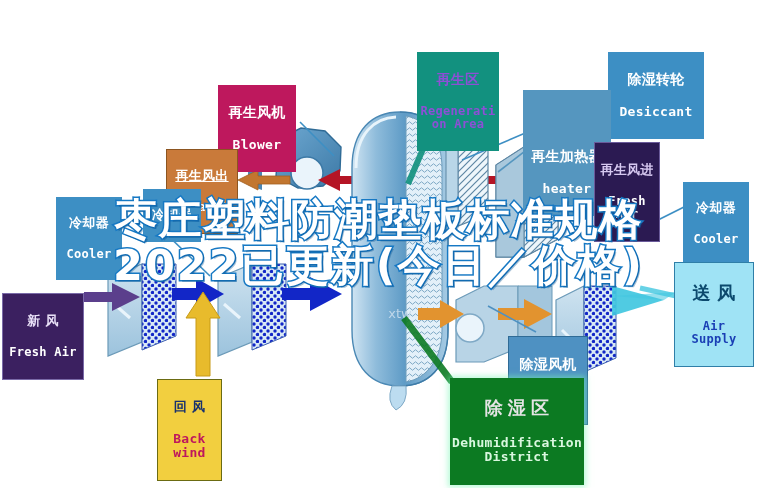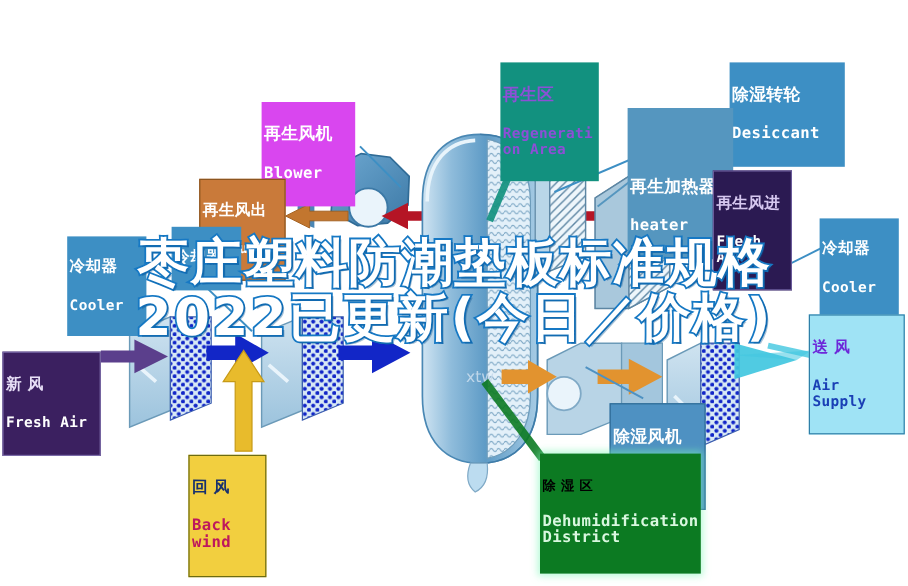--- a/index.html
+++ b/index.html
@@ -15,7 +15,7 @@
   .lbl{
     position:absolute;
     box-sizing:border-box;
-    text-align:left;
+    text-align:center;
     line-height:1.08;
     white-space:pre-line;
     letter-spacing:.3px;

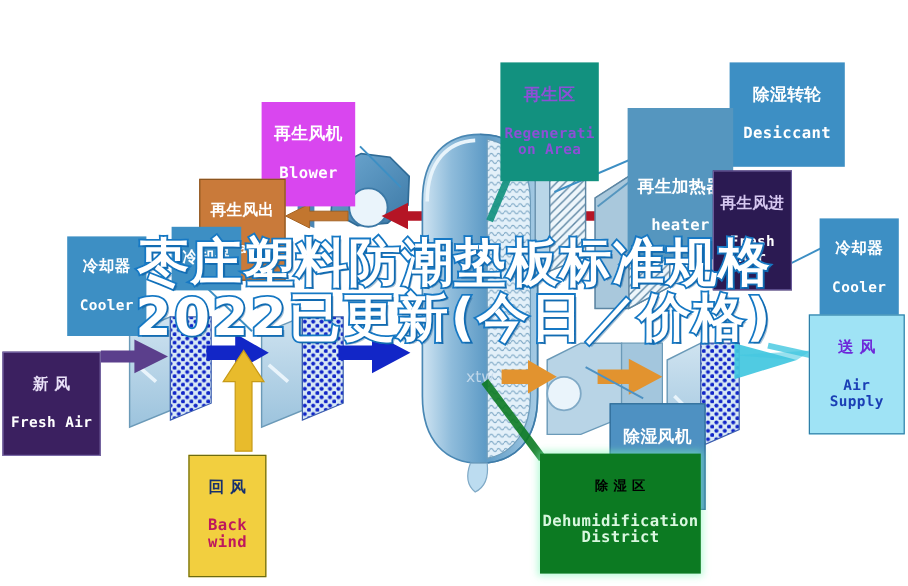--- a/index.html
+++ b/index.html
@@ -213,7 +213,7 @@
     <span class="en" style="color:#ffffff;font-size:13px;">Desiccant</span>
   </div>
 
-  <div class="lbl" style="left:218px;top:85px;width:78px;padding:3px 2px;background:#d946ef;">
+  <div class="lbl" style="left:218px;top:85px;width:78px;padding:3px 2px;background:#be185d;">
     <span class="cn" style="color:#ffffff;font-size:14px;">再生风机</span>
     <span class="en" style="color:#ffffff;font-size:13px;">Blower</span>
   </div>

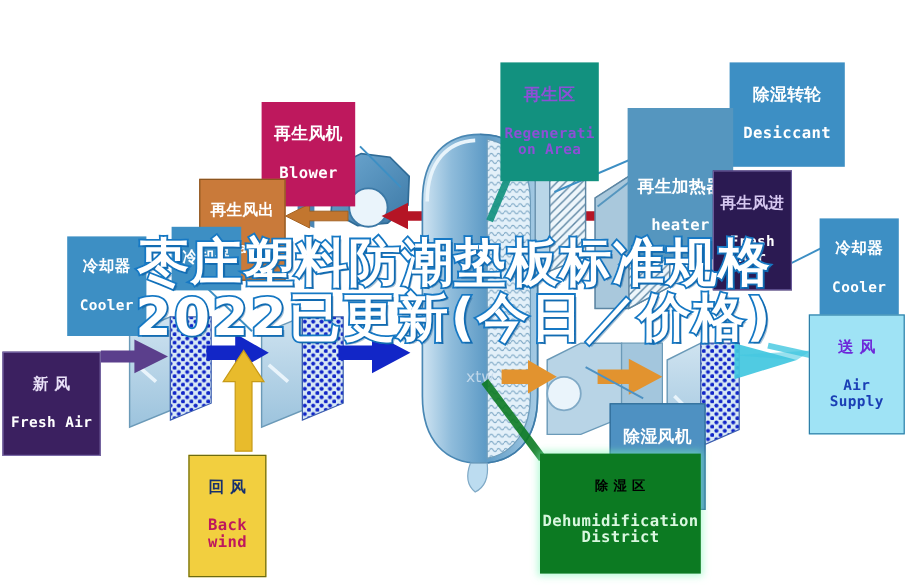--- a/index.html
+++ b/index.html
@@ -219,7 +219,7 @@
   </div>
 
   <div class="lbl" style="left:166px;top:149px;width:72px;padding:2px 2px;background:#c97a3a;border:1px solid #8c5520;">
-    <span class="cn" style="color:#ffffff;font-size:13px;">再生风出</span>
+    <span class="cn" style="color:#ffffff;font-size:13px;text-decoration:underline;">再生风出</span>
     <span class="en" style="color:#ffffff;font-size:12px;">Exhaust</span>
   </div>
 

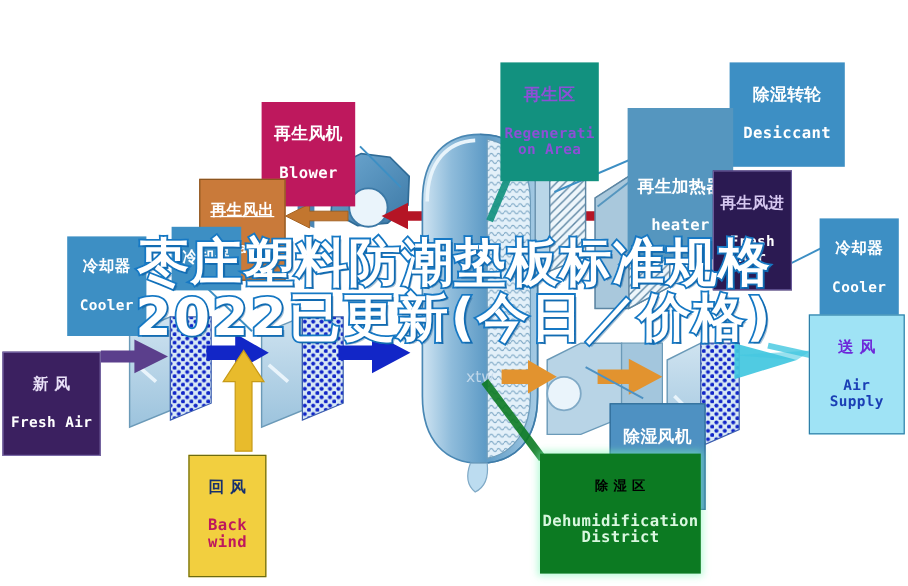--- a/index.html
+++ b/index.html
@@ -254,7 +254,7 @@
   </div>
 
   <div class="lbl" style="left:674px;top:262px;width:80px;padding:3px 2px;background:#9fe3f5;border:1px solid #2f7fa8;">
-    <span class="cn" style="color:#6d28d9;font-size:13px;">送  风</span>
+    <span class="cn" style="color:#0c4a6e;font-size:18px;">送  风</span>
     <span class="en" style="color:#1a3fb5;font-size:12px;">Air Supply</span>
   </div>
 

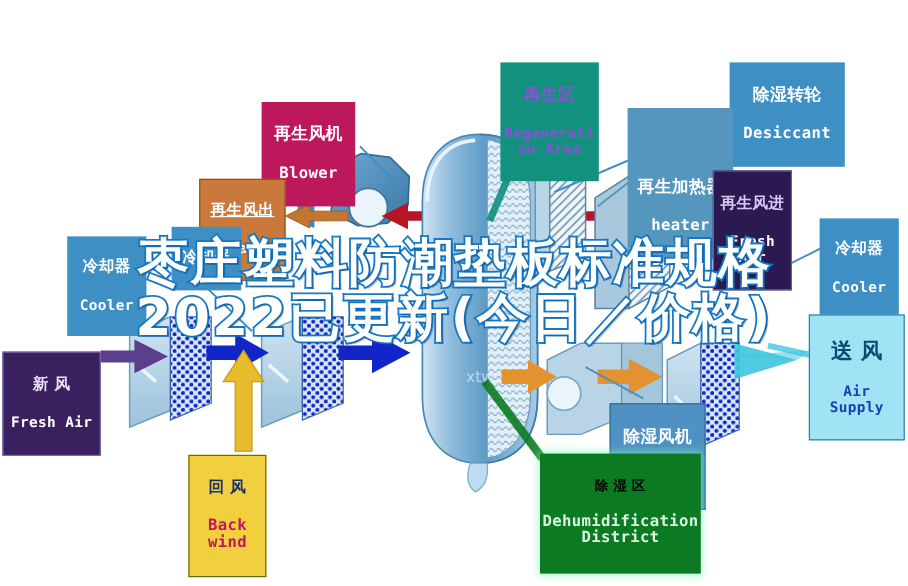--- a/index.html
+++ b/index.html
@@ -274,7 +274,7 @@
   </div>
 
   <div class="lbl" style="left:450px;top:378px;width:134px;padding:4px 2px;background:#0c7a22;box-shadow:0 0 6px 2px rgba(120,245,180,.55);">
-    <span class="cn" style="color:#000000;font-size:11px;">除    湿    区</span>
+    <span class="cn" style="color:#e5e5e5;font-size:18px;font-family:Liberation Serif, serif;">除    湿    区</span>
     <span class="en" style="color:#d9f7df;font-size:13px;">Dehumidification
 District</span>
   </div>

